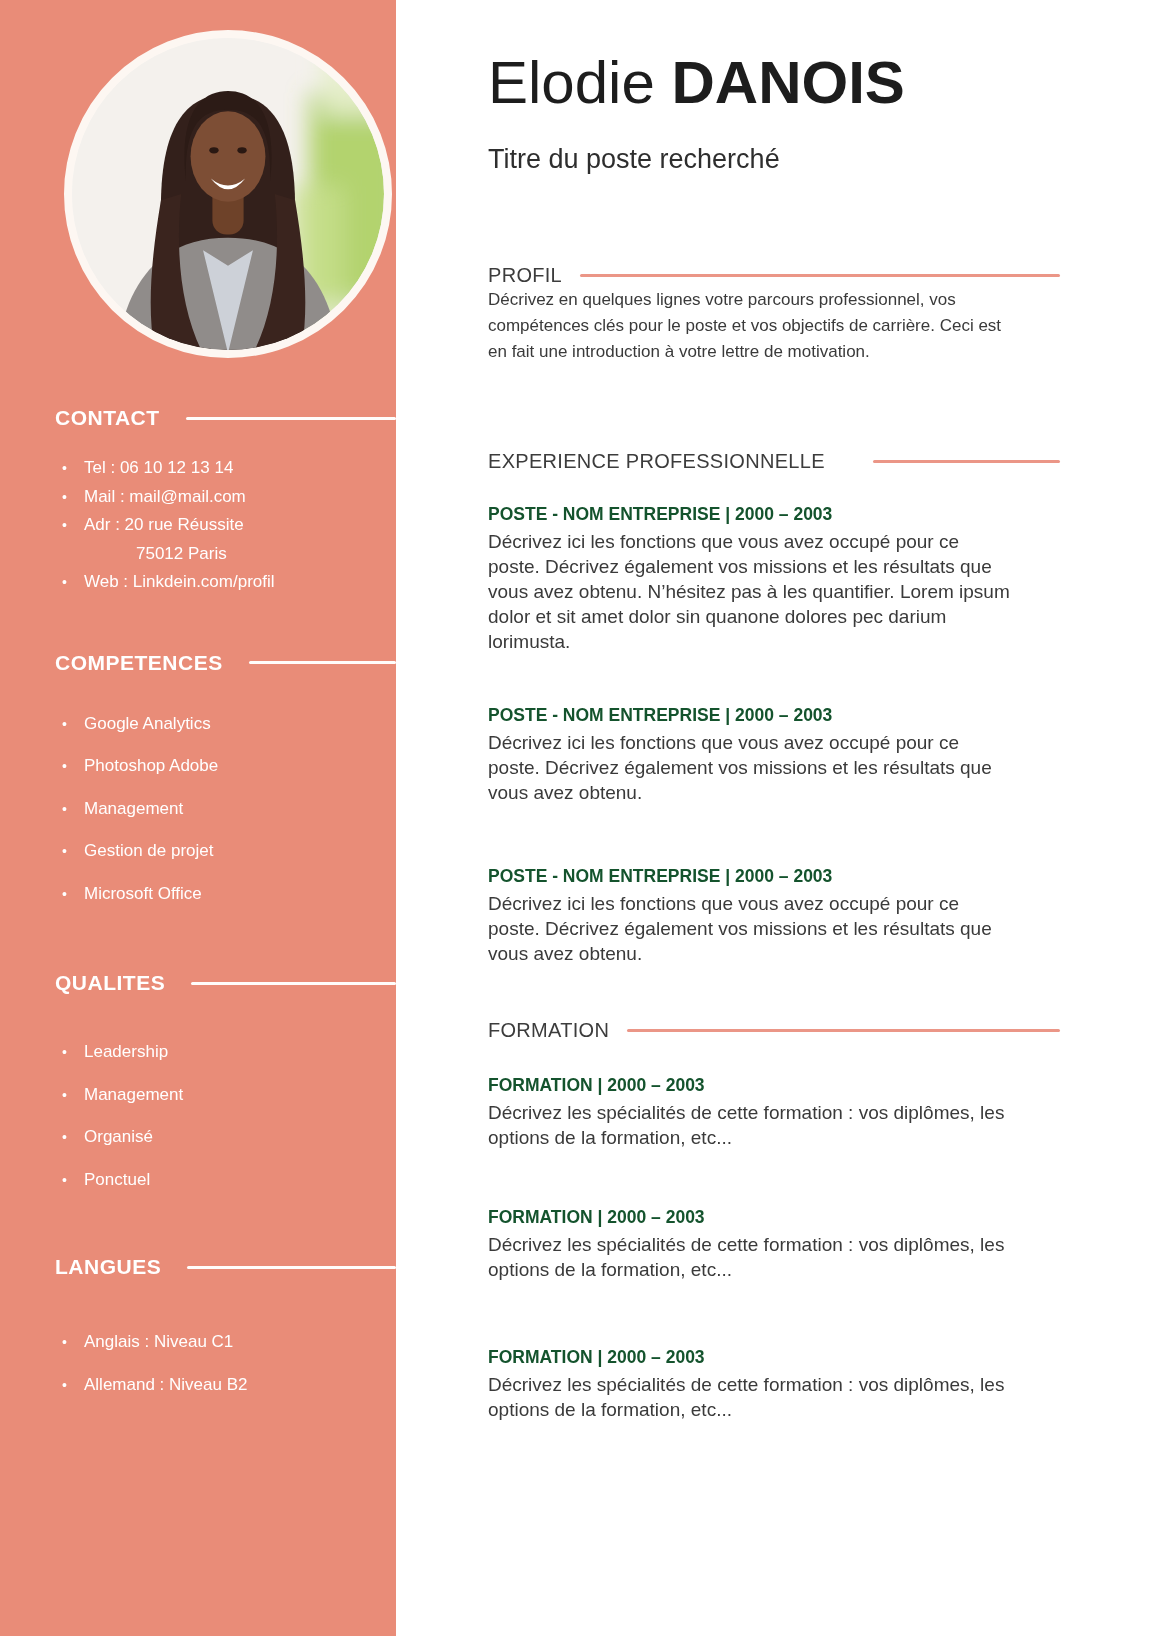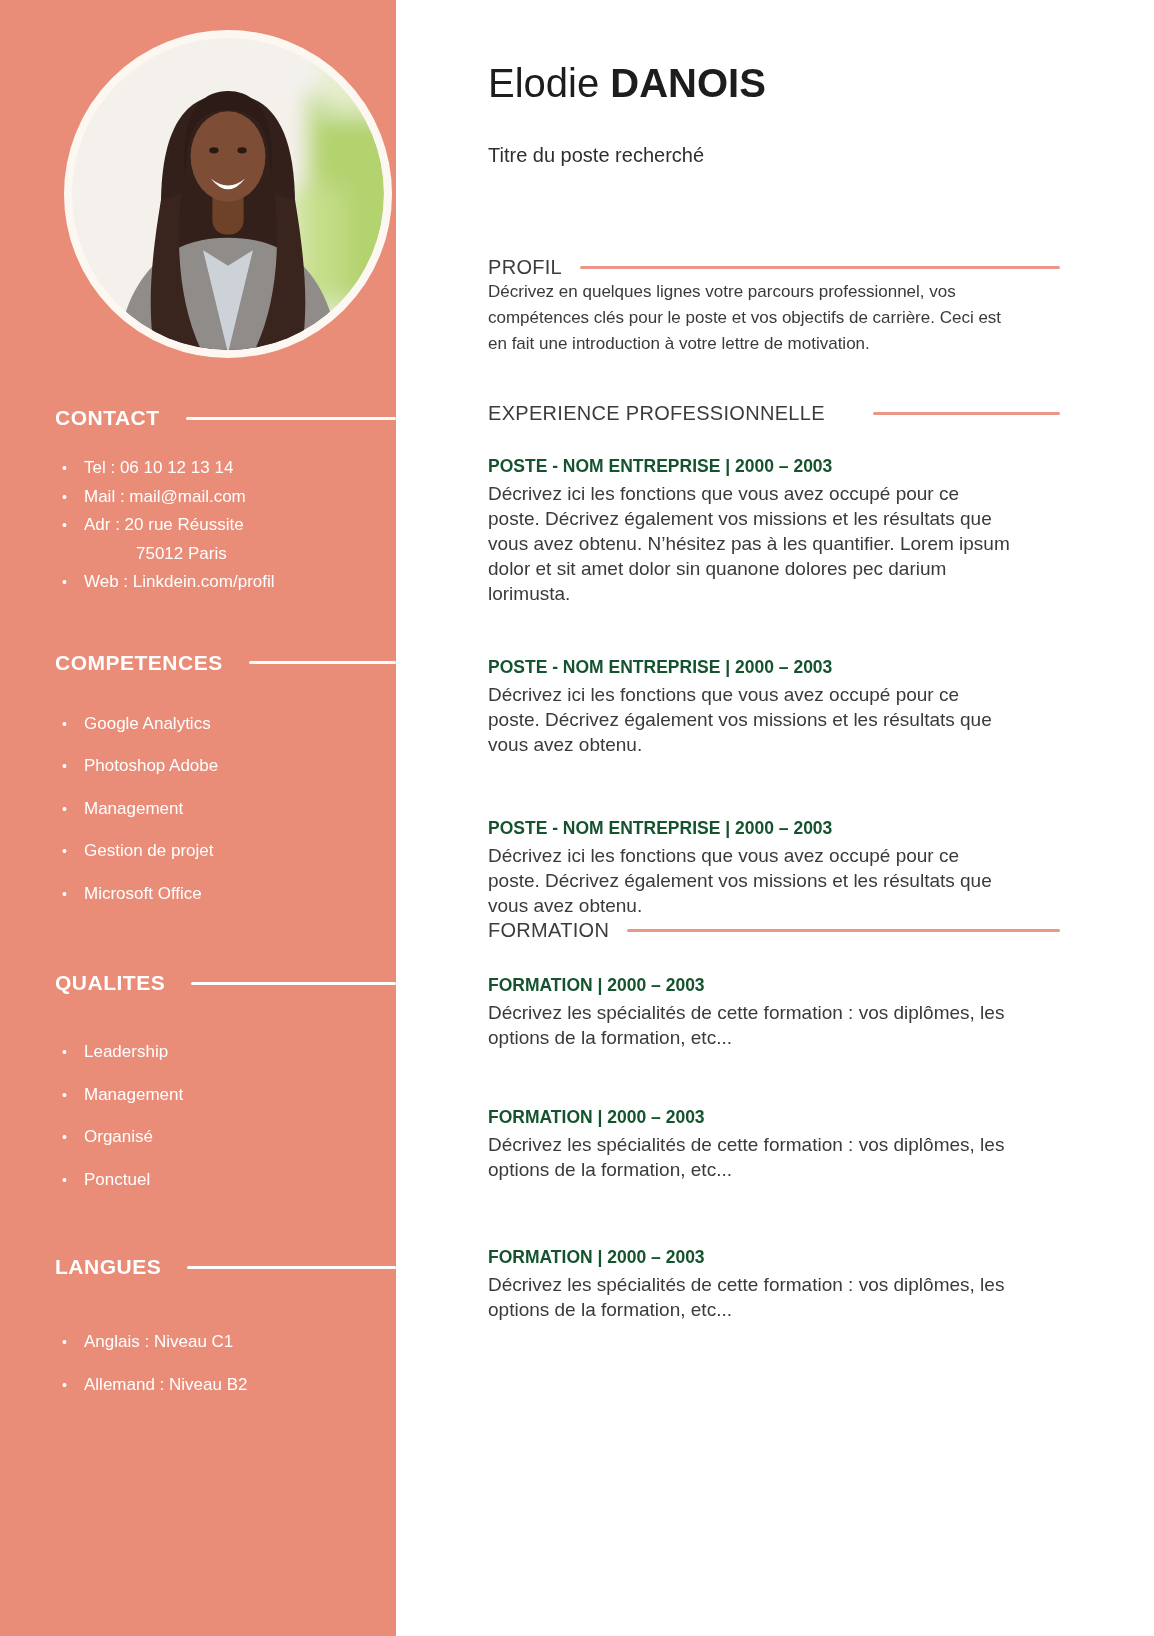--- a/index.html
+++ b/index.html
@@ -55,7 +55,7 @@
   
   .main{position:absolute;left:488px;top:0;width:572px;color:var(--body-text);}
   h1.name{
-    margin-top:52px;font-size:40px;line-height:62px;font-weight:400;
+    margin-top:52px;font-size:60px;line-height:62px;font-weight:400;
     color:var(--name-text);letter-spacing:0;white-space:nowrap;
   }
   h1.name .last{font-weight:bold;}

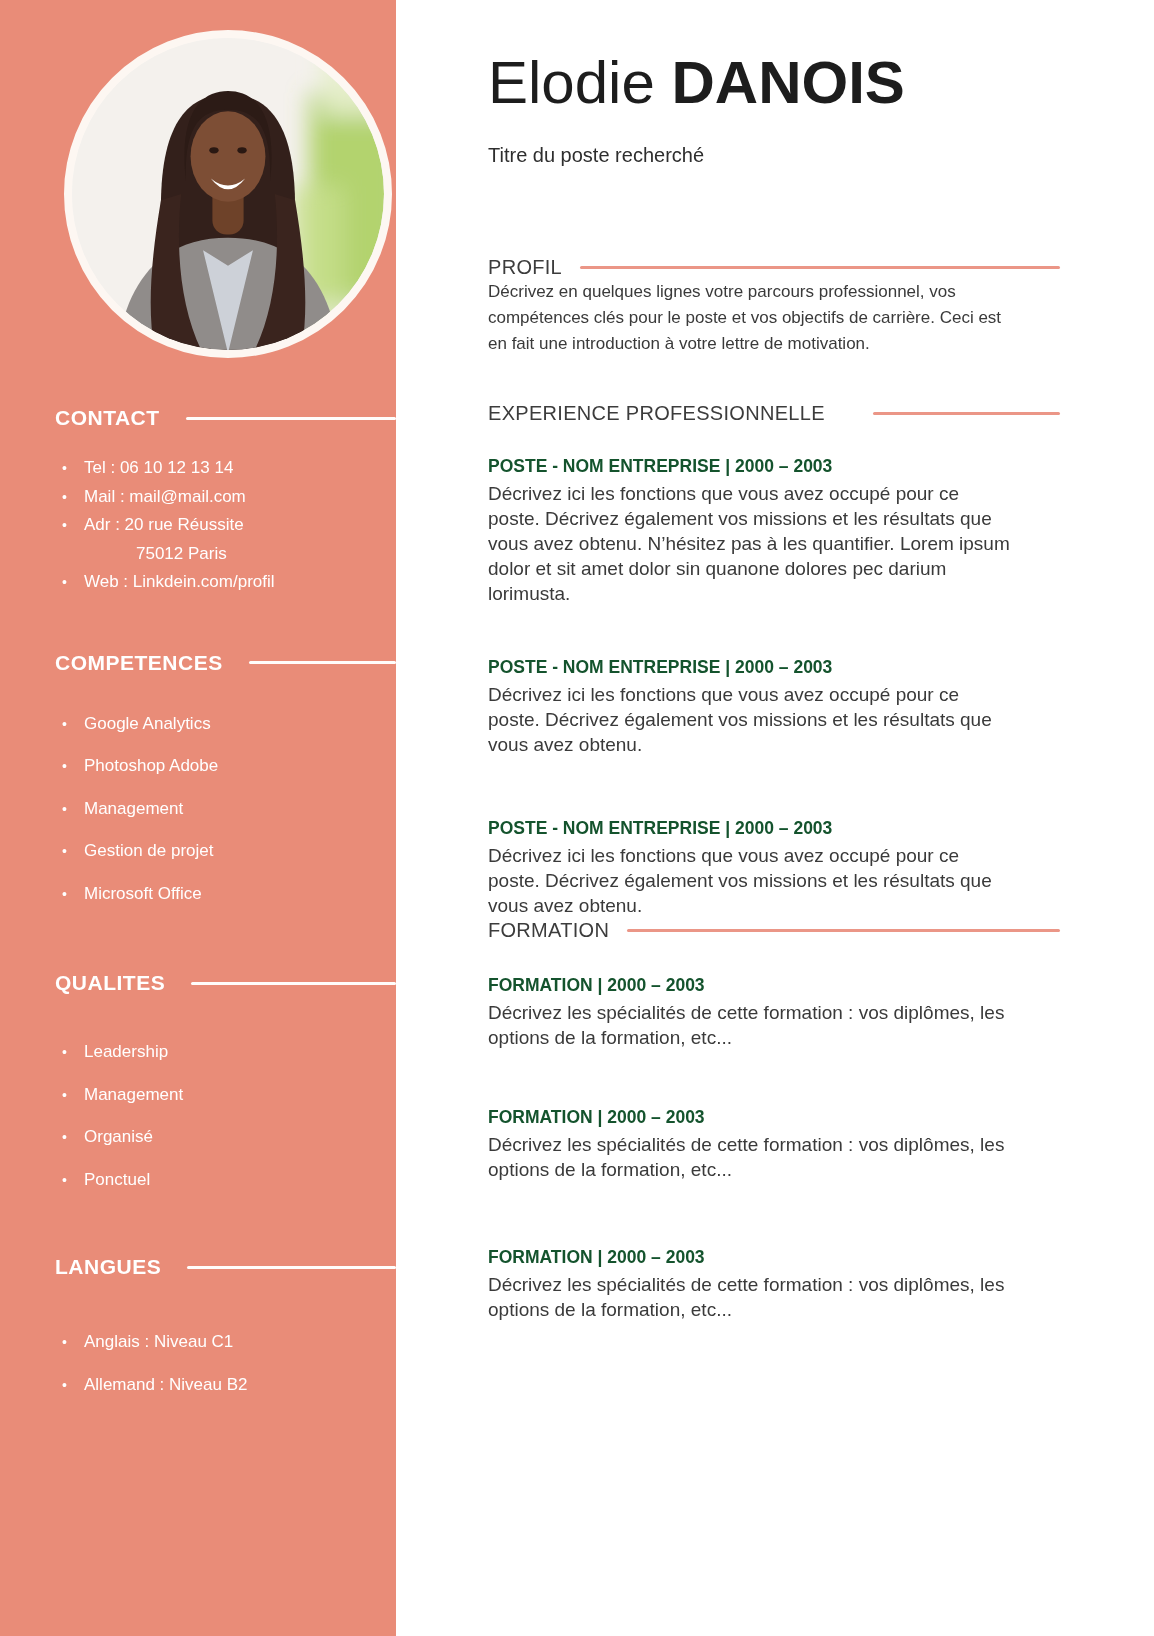--- a/index.html
+++ b/index.html
@@ -59,7 +59,7 @@
     color:var(--name-text);letter-spacing:0;white-space:nowrap;
   }
   h1.name .last{font-weight:bold;}
-  .job-title{margin-top:30px;font-size:20px;color:#2E2E2E;}
+  .job-title{margin-top:30px;font-size:27px;color:#2E2E2E;}
   .m-heading{display:flex;align-items:center;}
   .m-heading h2{
     font-size:20px;font-weight:400;color:var(--heading-text);

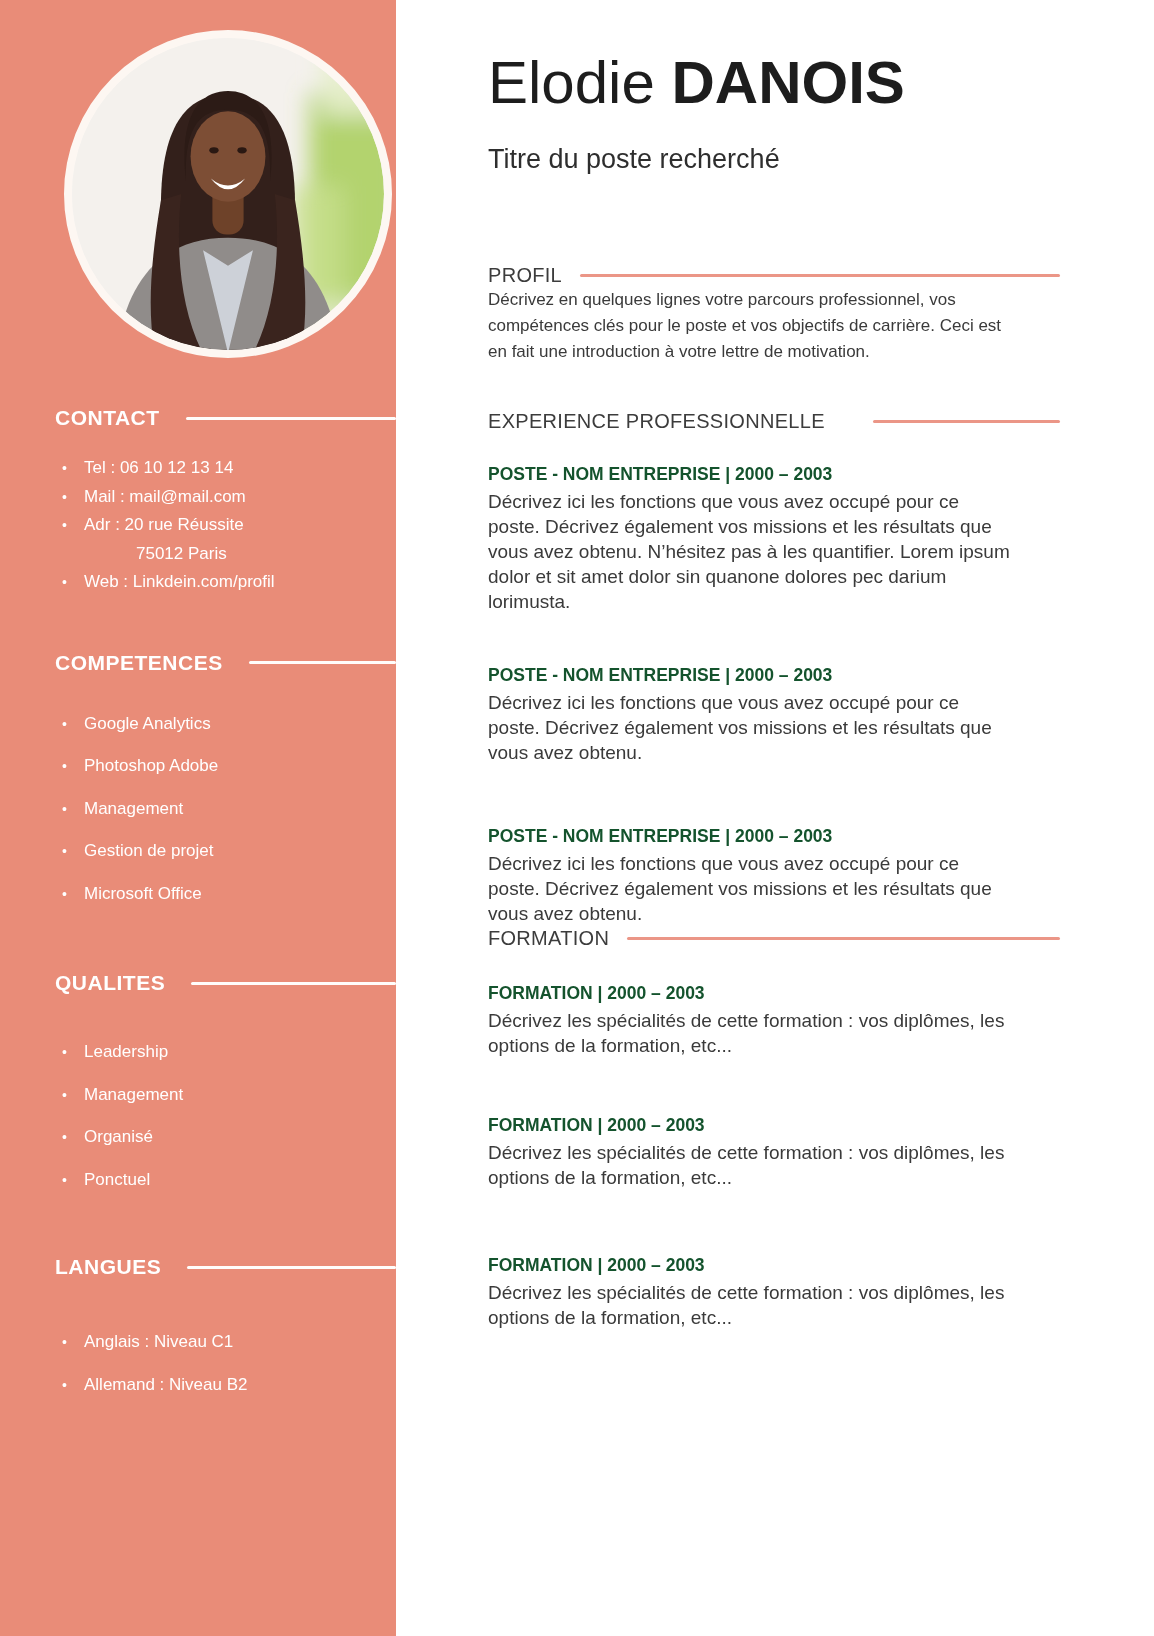--- a/index.html
+++ b/index.html
@@ -67,7 +67,7 @@
   }
   .m-rule{flex:1;height:3px;background:var(--accent-line);margin-left:18px;border-radius:2px;}
   .sec-profil .m-heading{margin-top:88px;}
-  .sec-experience .m-heading{margin-top:44px;gap:30px;}
+  .sec-experience .m-heading{margin-top:84px;gap:30px;}
   .sec-formation .m-heading{text-align:center;}
   .body-text{width:524px;font-size:17px;line-height:26px;color:var(--body-text);}
   .sec-profil .body-text{}

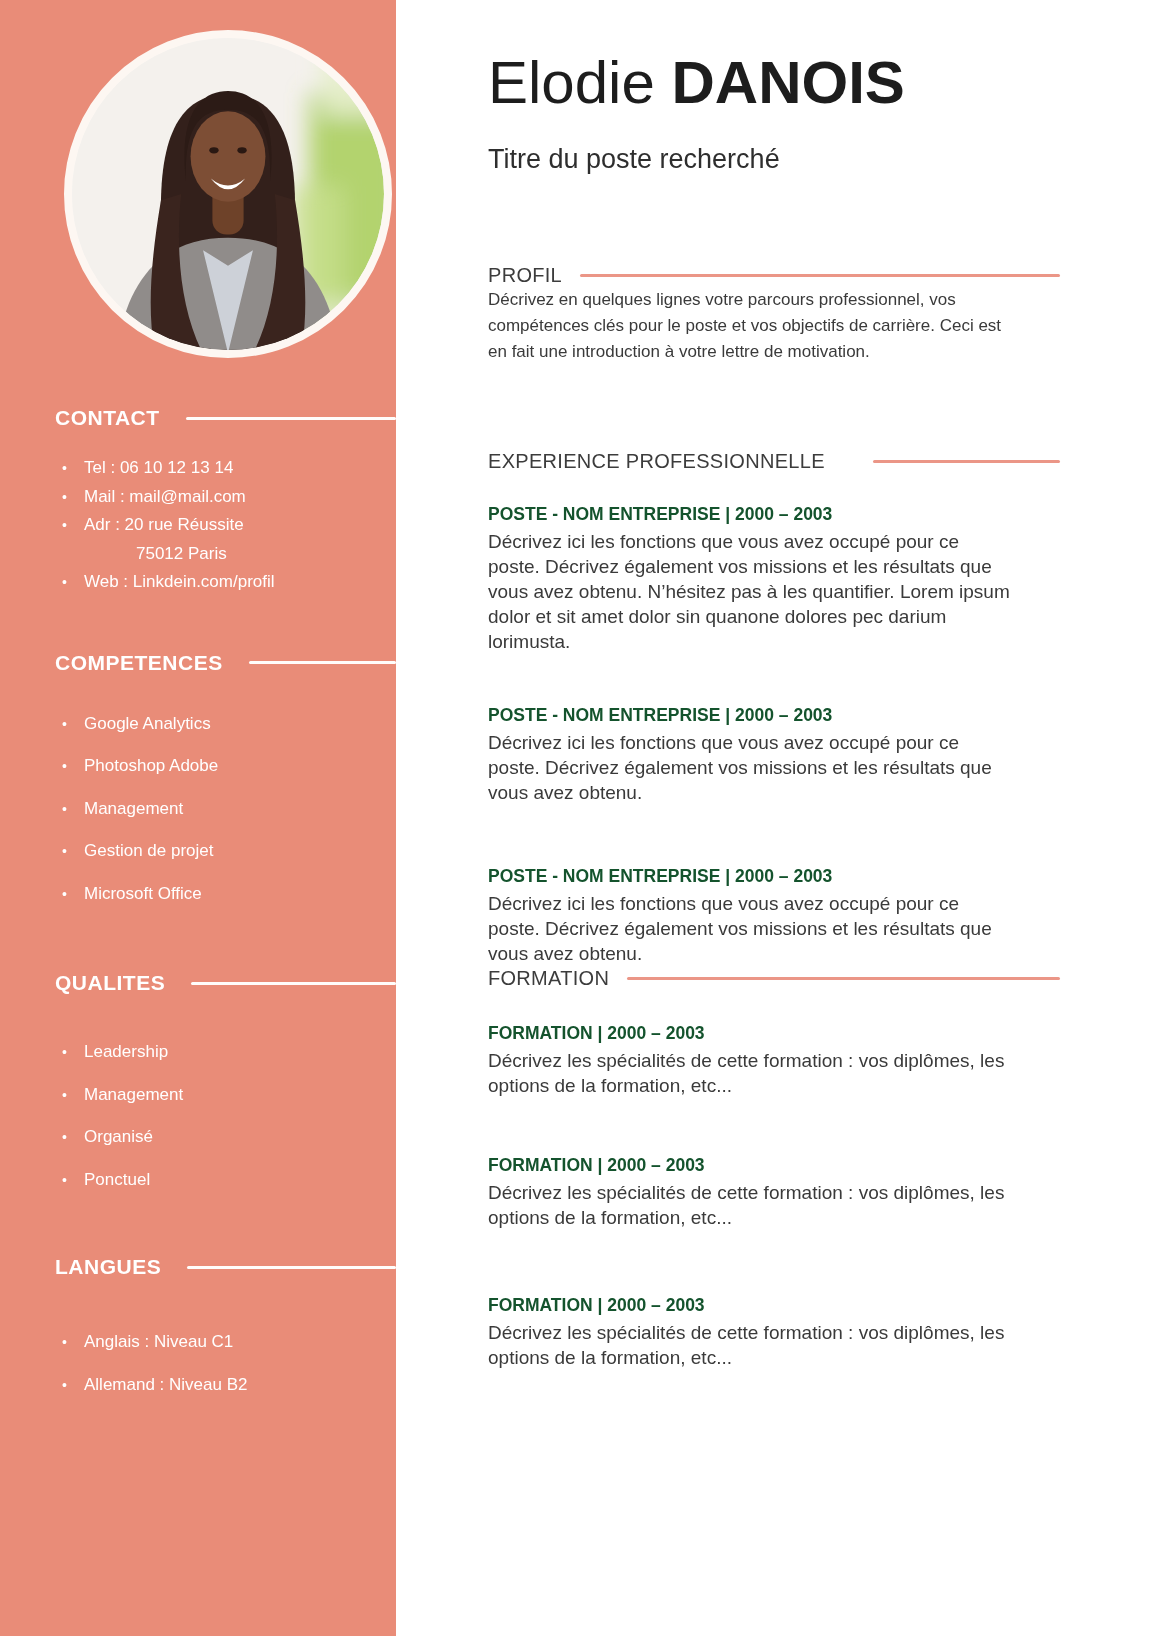--- a/index.html
+++ b/index.html
@@ -68,7 +68,7 @@
   .m-rule{flex:1;height:3px;background:var(--accent-line);margin-left:18px;border-radius:2px;}
   .sec-profil .m-heading{margin-top:88px;}
   .sec-experience .m-heading{margin-top:84px;gap:30px;}
-  .sec-formation .m-heading{text-align:center;}
+  .sec-formation .m-heading{margin-top:52px;text-align:center;}
   .body-text{width:524px;font-size:17px;line-height:26px;color:var(--body-text);}
   .sec-profil .body-text{}
   .entry h3{font-size:17.5px;font-weight:bold;color:#14532d;line-height:22px;}

